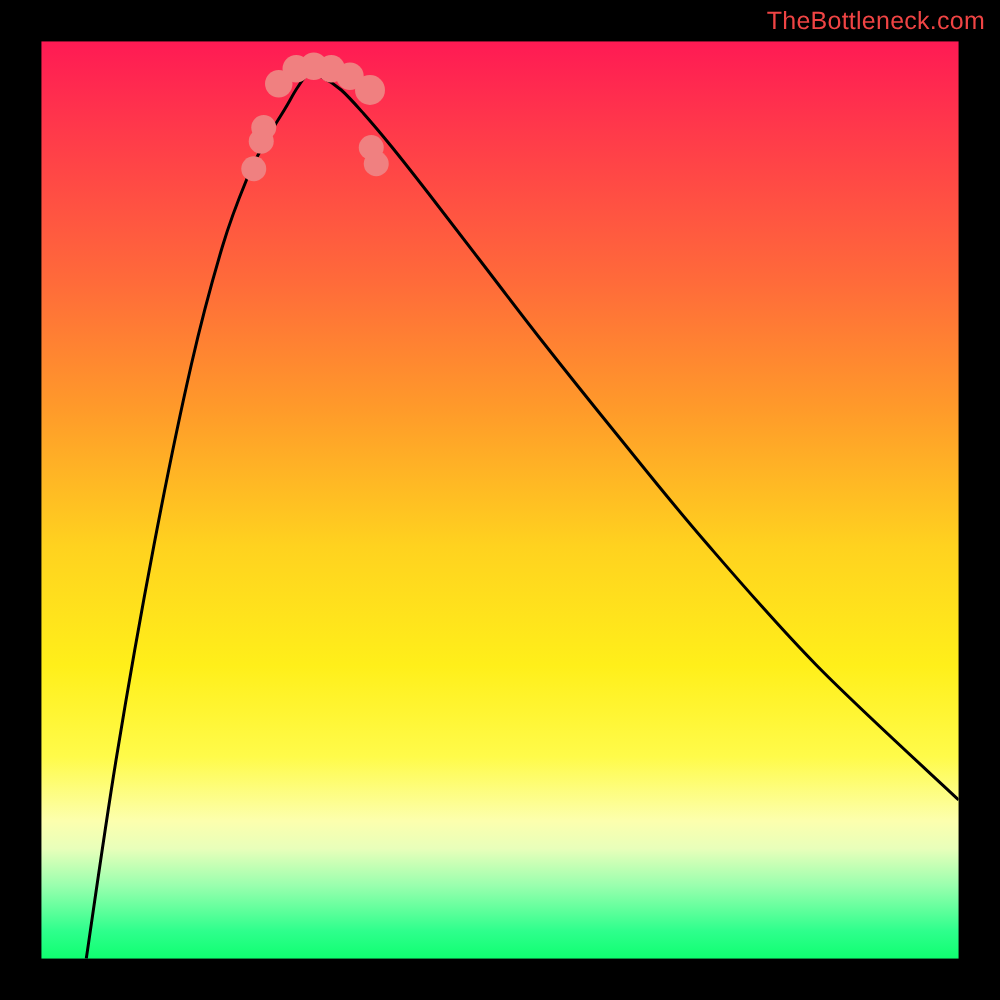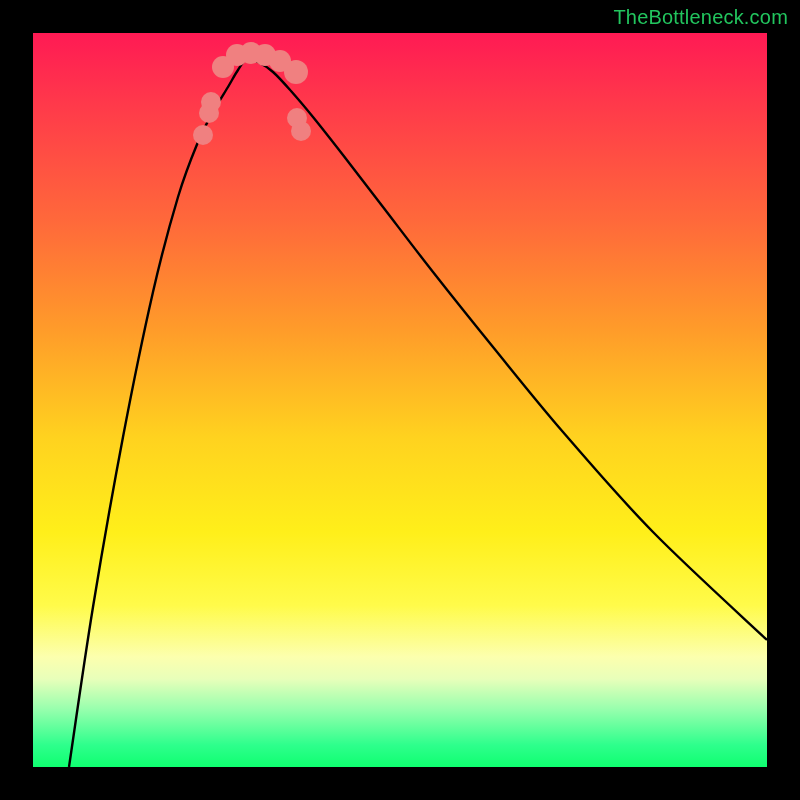--- a/index.html
+++ b/index.html
@@ -48,7 +48,7 @@
     position: absolute;
     top: 6px;
     right: 12px;
-    color: #22c55e;
+    color: #ef4444;
     font-size: 20px;
     letter-spacing: 0.2px;
     font-weight: 500;

